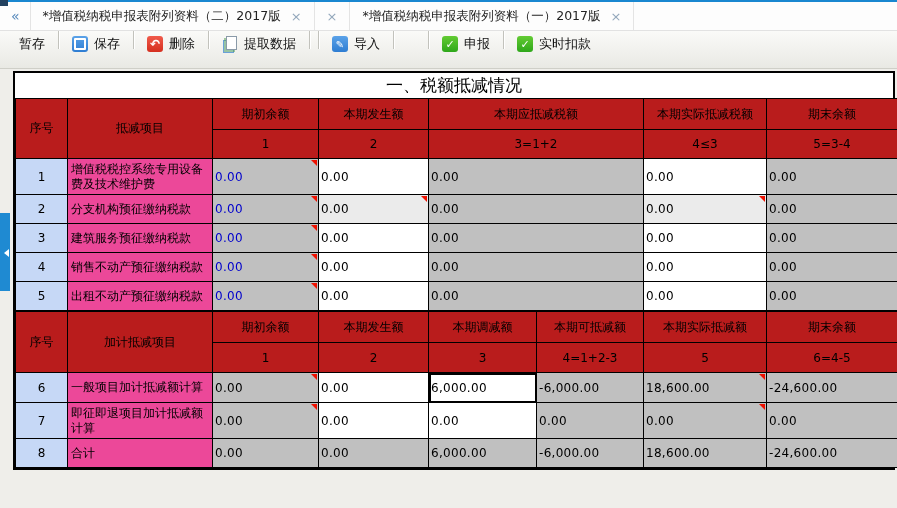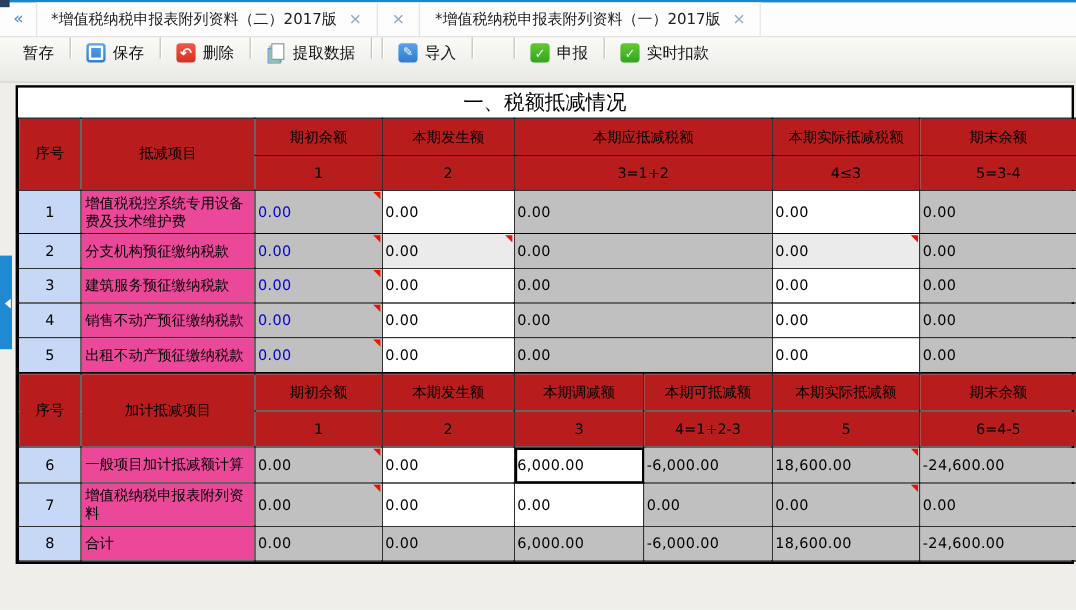--- a/index.html
+++ b/index.html
@@ -257,7 +257,7 @@
       </tr>
       <tr class="rh36">
         <td class="no">7</td>
-        <td class="item">增值税纳税申报表附列资料</td>
+        <td class="item">即征即退项目加计抵减额计算</td>
         <td class="num g mk"><i class="mark"></i><span>0.00</span></td>
         <td class="num w">0.00</td>
         <td class="num w">0.00</td>

